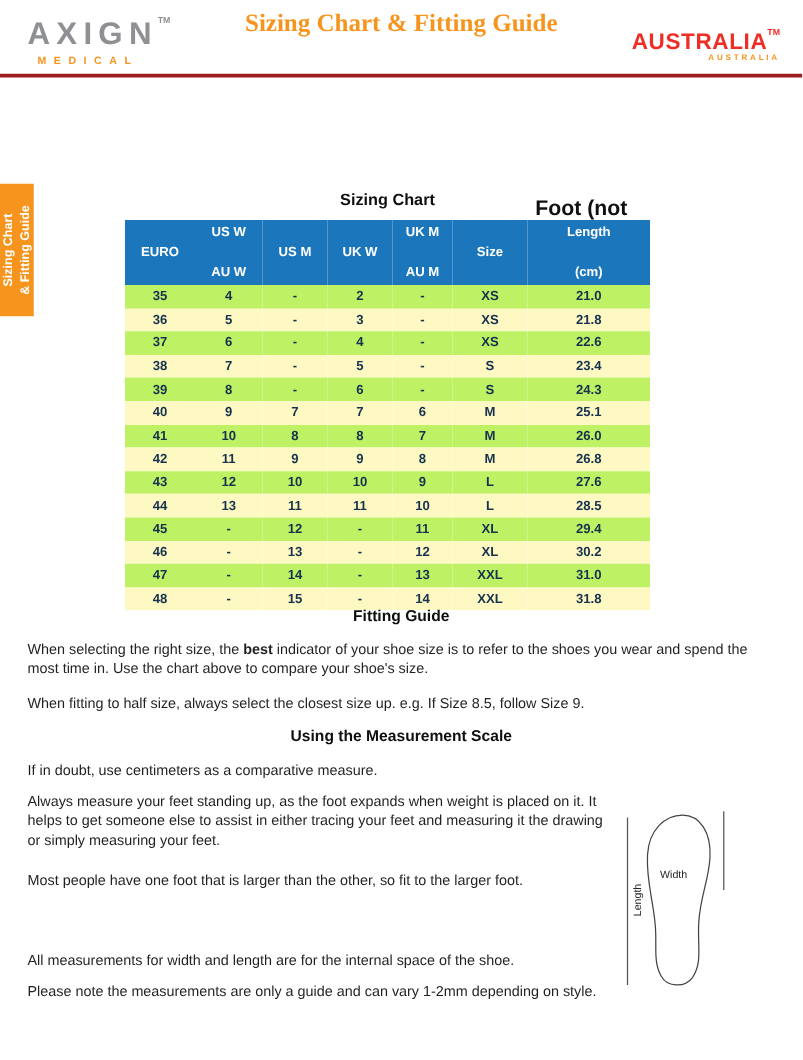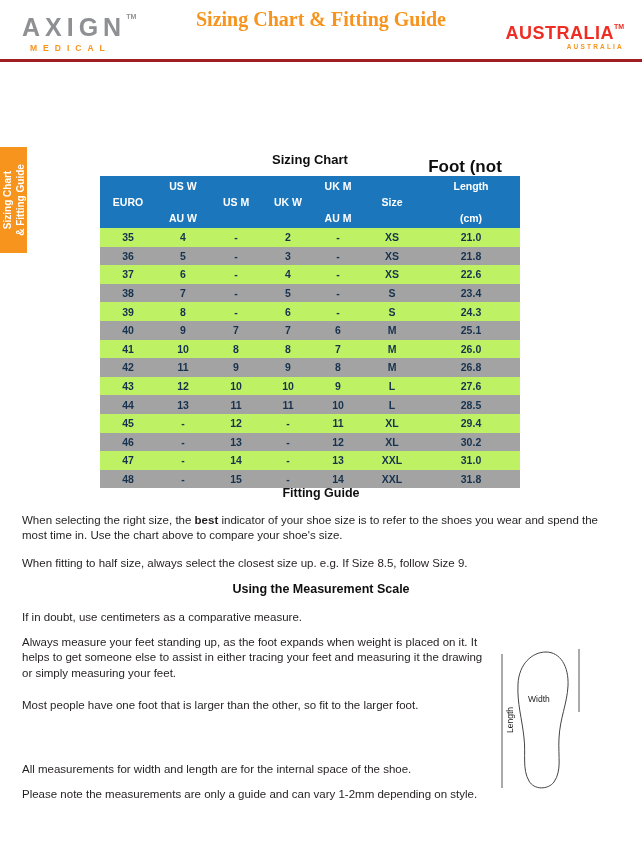--- a/index.html
+++ b/index.html
@@ -64,7 +64,7 @@
     font-size: 10.5px; font-weight: bold; color: #16324f;
   }
   .sizing-table tr.row-a td { background: #bef264; }
-  .sizing-table tr.row-b td { background: #a3a3a3; }
+  .sizing-table tr.row-b td { background: #fef9c3; }
 
   
   .section-heading {

